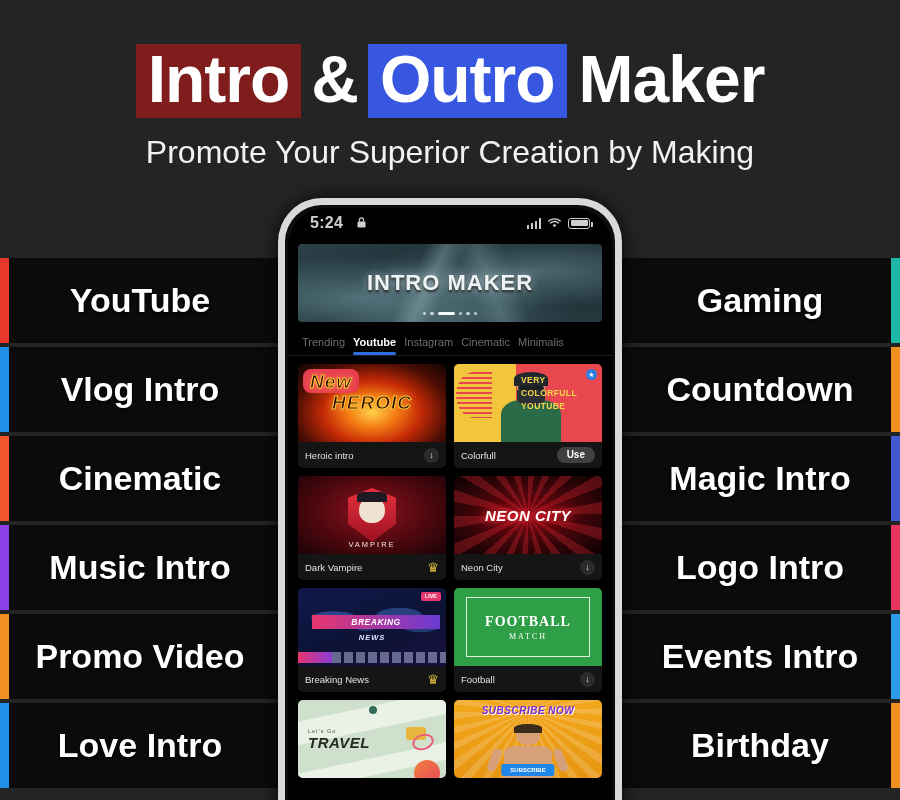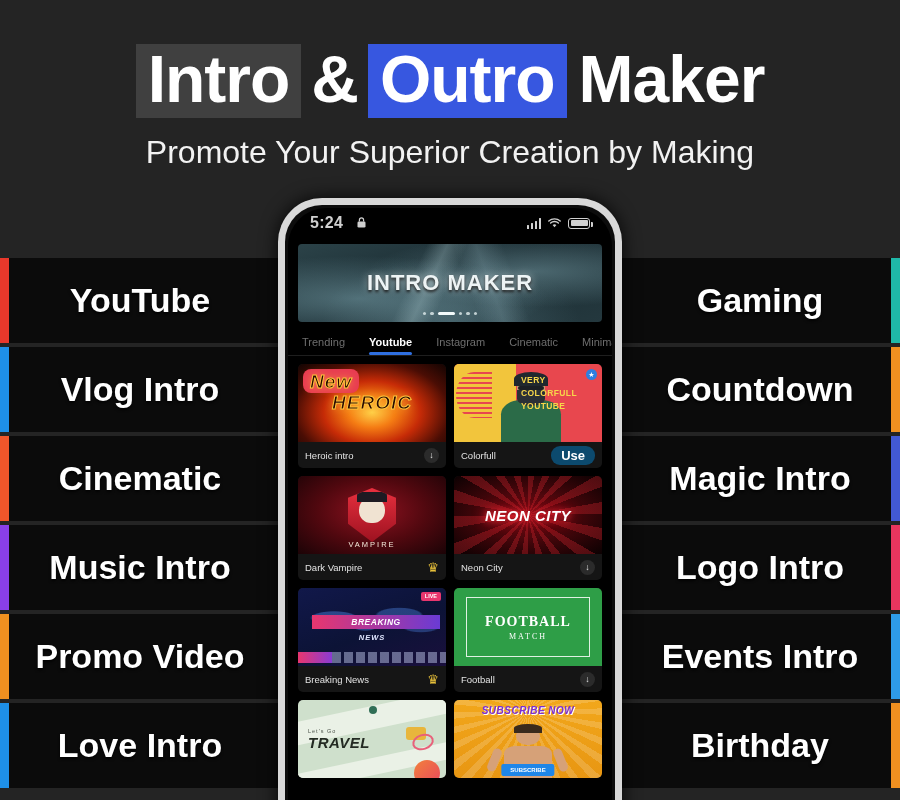--- a/index.html
+++ b/index.html
@@ -382,7 +382,7 @@
 
 <div class="header">
   <div class="title-line">
-    <span class="title-hl hl-orange" style="background: #404040;">Intro</span><span class="amp">&amp;</span><span class="title-hl hl-blue" style="background: rgb(55, 87, 224);">Outro</span><span class="maker">Maker</span>
+    <span class="title-hl hl-orange" style="background: #7f1d1d;">Intro</span><span class="amp">&amp;</span><span class="title-hl hl-blue" style="background: rgb(55, 87, 224);">Outro</span><span class="maker">Maker</span>
   </div>
   <div class="subtitle">Promote Your Superior Creation by Making</div>
 </div>

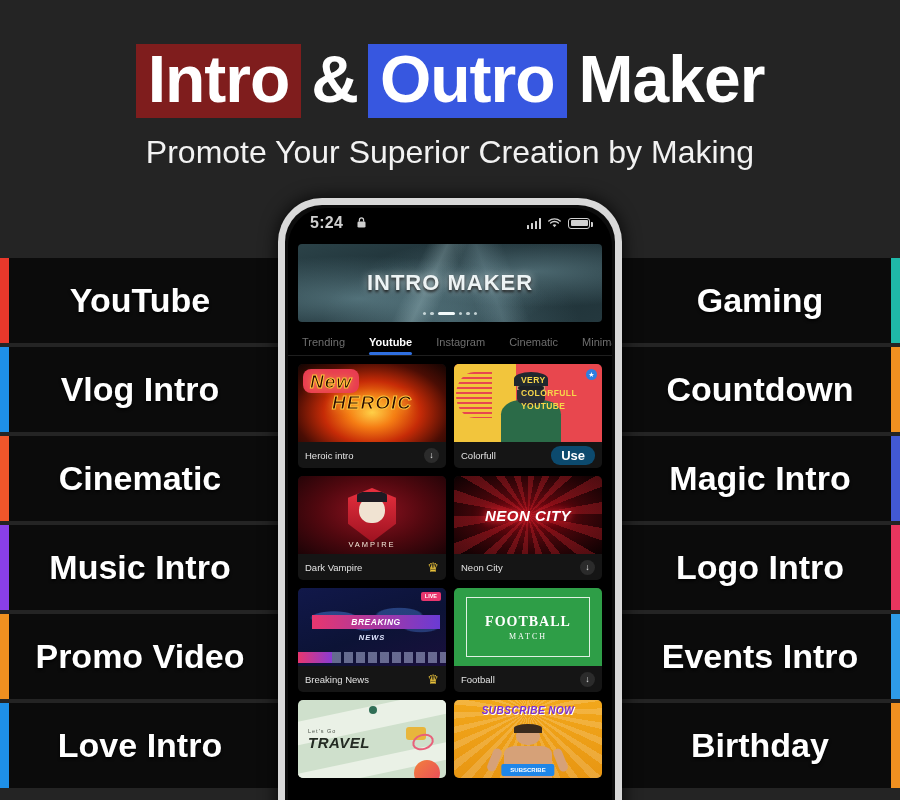--- a/index.html
+++ b/index.html
@@ -119,7 +119,7 @@
 
   
   .tabs {
-    display:flex; align-items:flex-end; gap:24px;
+    display:flex; align-items:flex-end; gap:8px;
     padding:14px 14px 0 14px; font-size:11px; color:#6e6e6e;
     white-space:nowrap; overflow:hidden;
   }

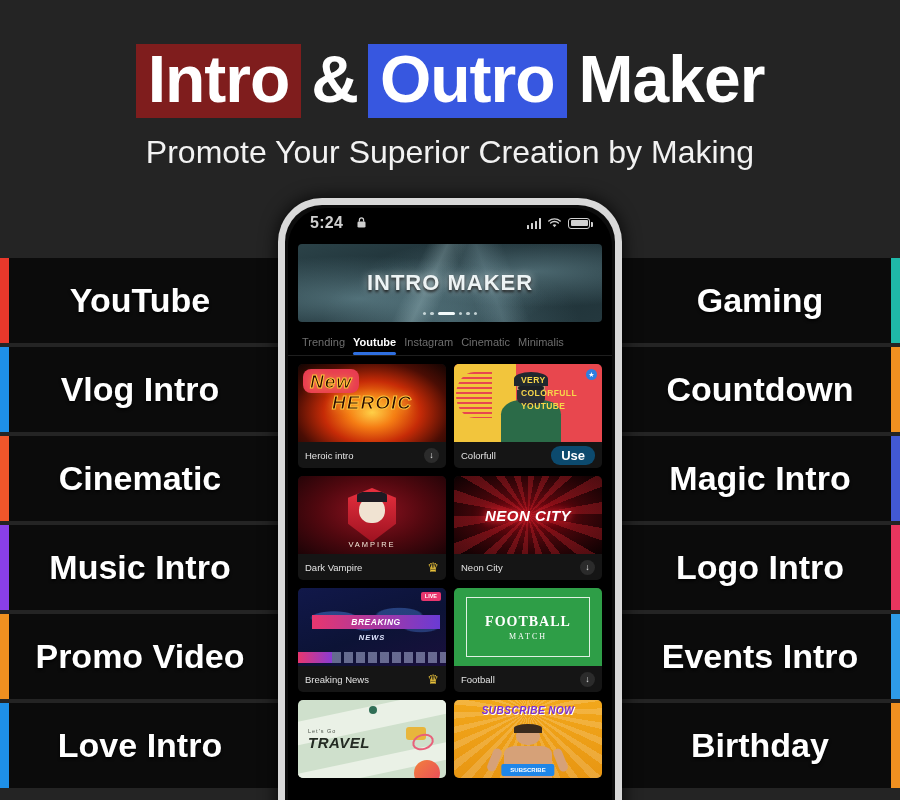--- a/index.html
+++ b/index.html
@@ -155,7 +155,7 @@
   }
   .crown { font-size:13px; line-height:1; color:#E8C03A; }
   .use-btn {
-    background:#0c4a6e; color:#fff; font-size:13px; font-weight:bold;
+    background:#404040; color:#fff; font-size:10px; font-weight:bold;
     padding:3px 10px; border-radius:9px; line-height:1;
   }
   .new-badge {

